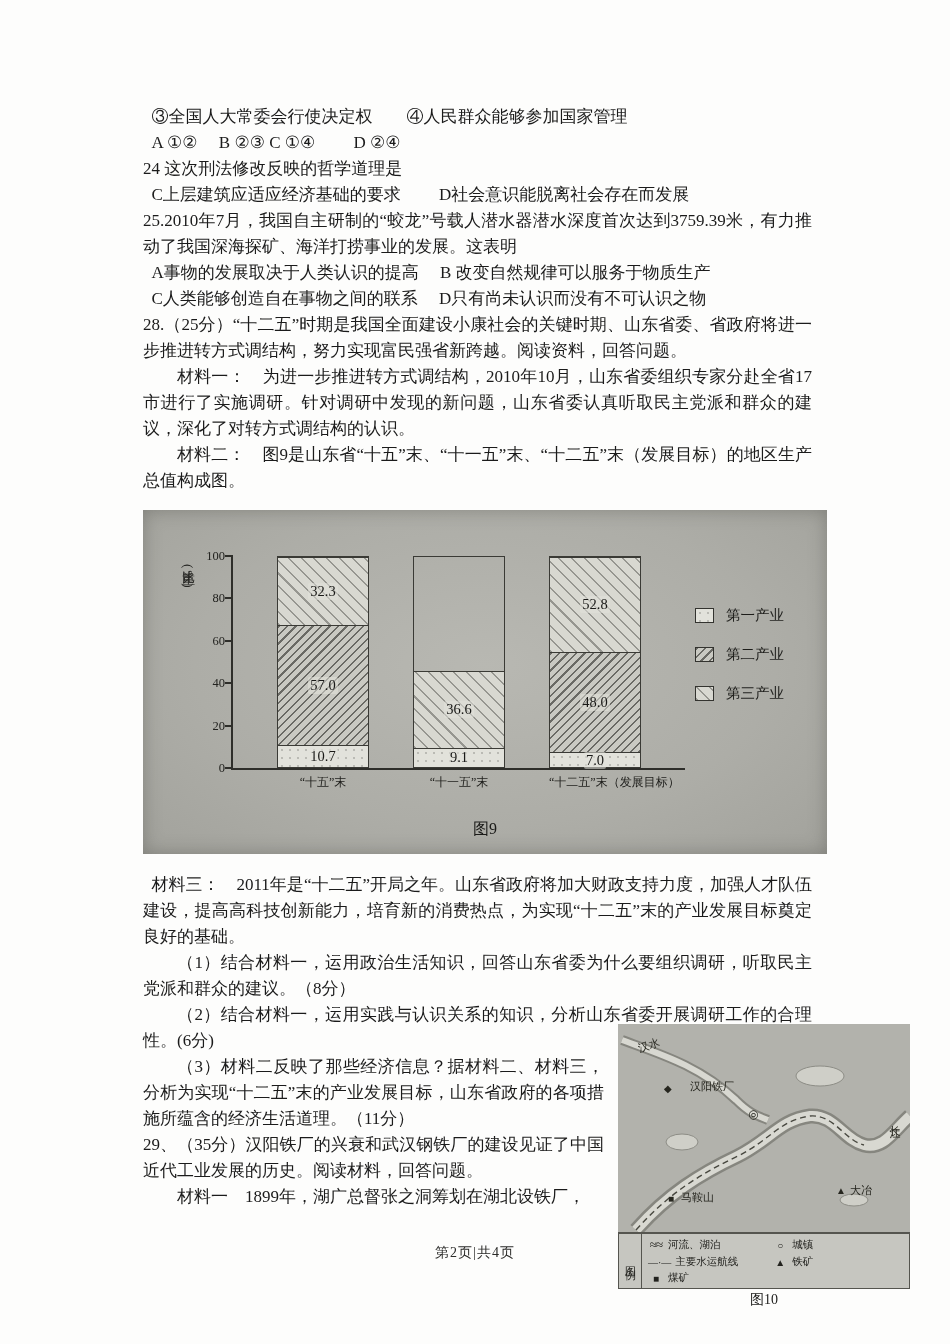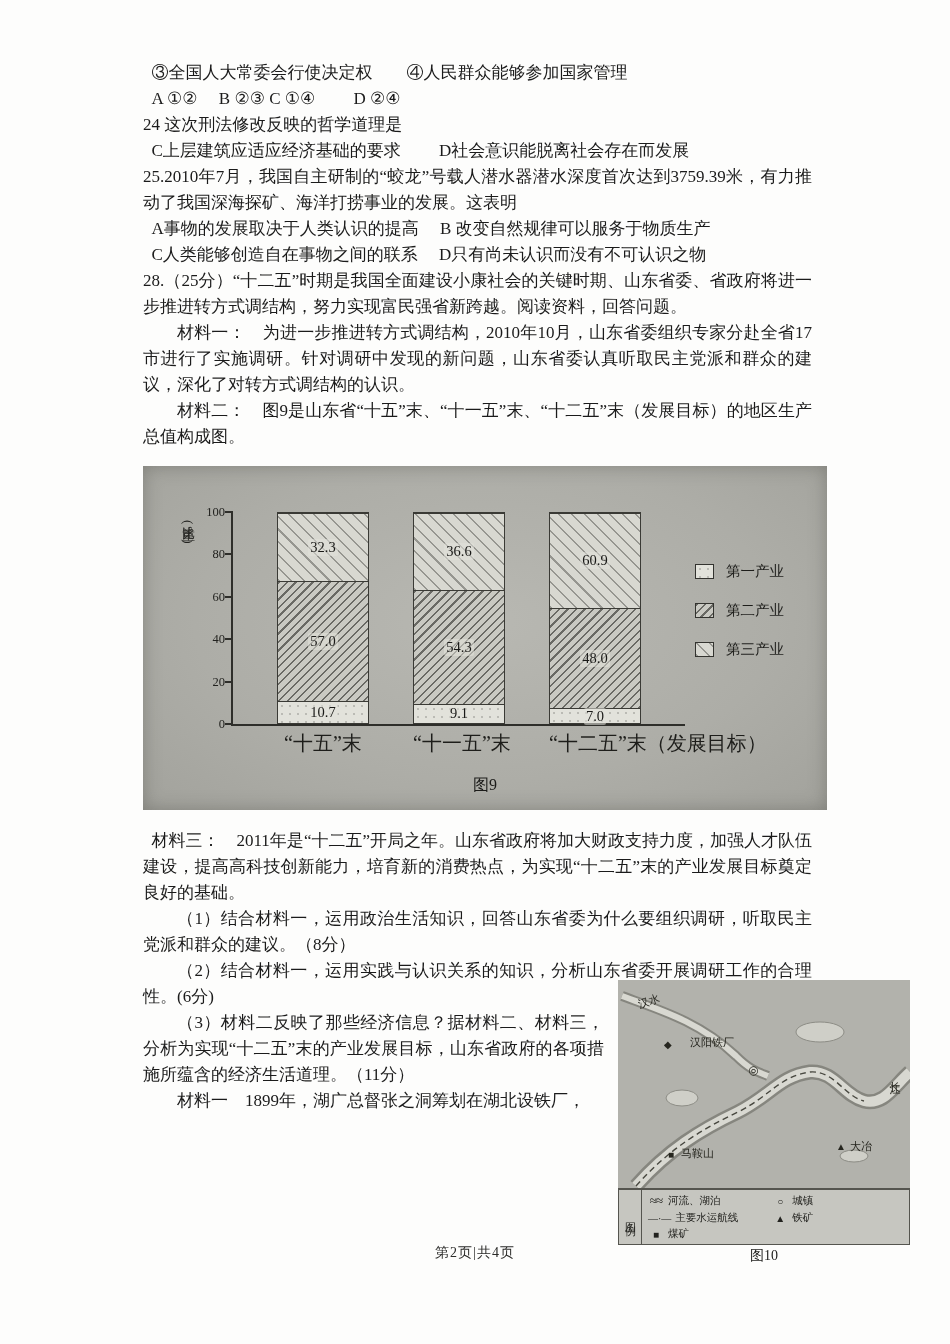--- a/index.html
+++ b/index.html
@@ -12,7 +12,7 @@
     font-family: "Liberation Serif", "DejaVu Serif", serif;
     color: #1b1b1b;
   }
-  .content { padding: 60px 138px 0 143px; }
+  .content { padding: 104px 138px 0 143px; }
   p.ln { margin:0; font-size:17px; line-height:26px; text-align:justify; }
   .i0 { text-indent:0; } .i05 { text-indent:0.5em; } .i2 { text-indent:2em; }
 

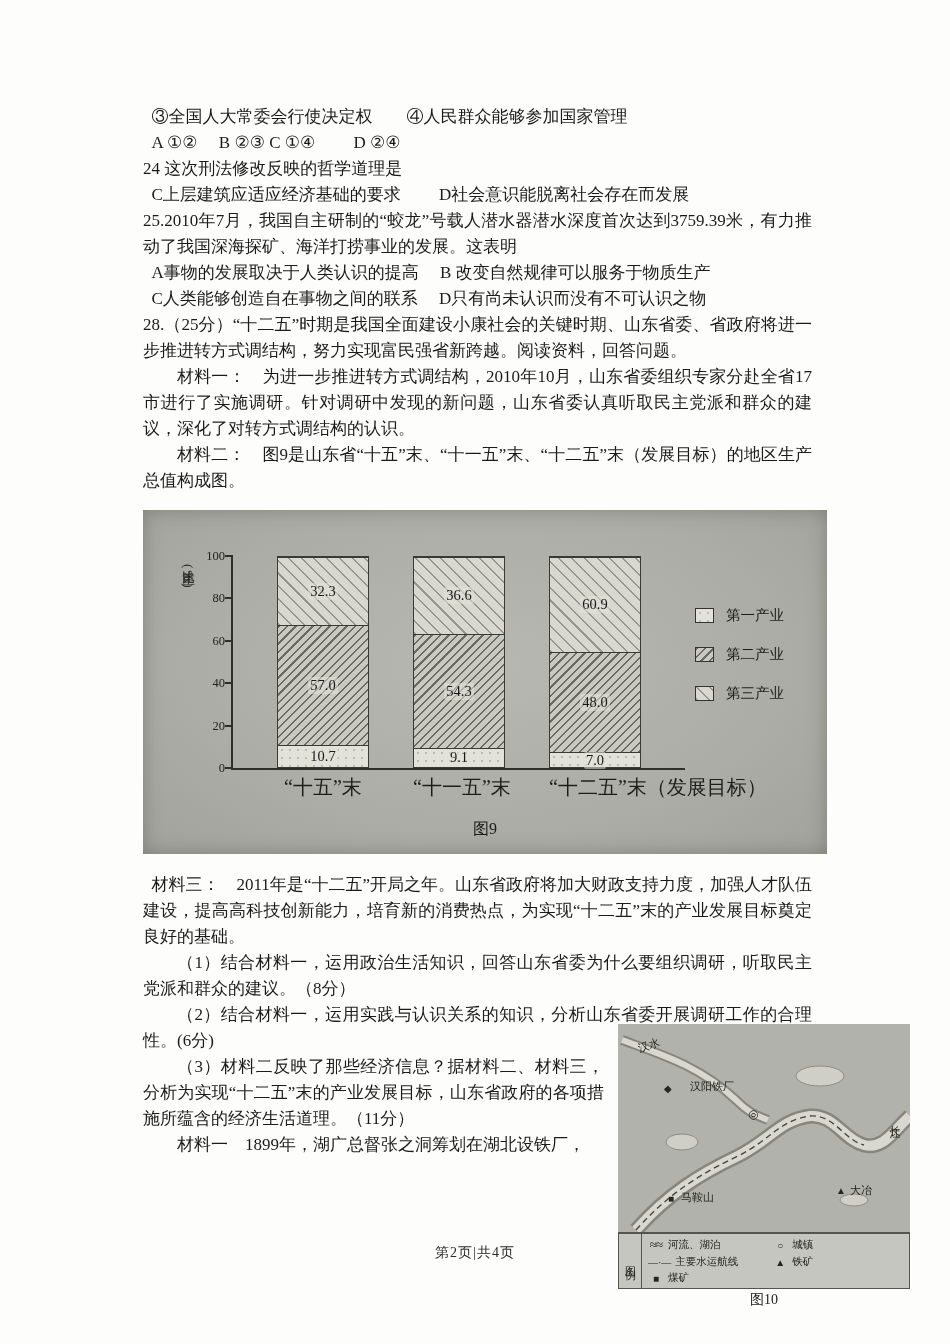--- a/index.html
+++ b/index.html
@@ -150,7 +150,7 @@
                 <span class="seg-label">48.0</span>
               </div>
               <div class="seg seg-2" style="height: 45%;">
-                <span class="seg-label">60.9</span>
+                <span class="seg-label">52.8</span>
               </div>
             </div>
             <div class="xlabel">“十二五”末（发展目标）</div>

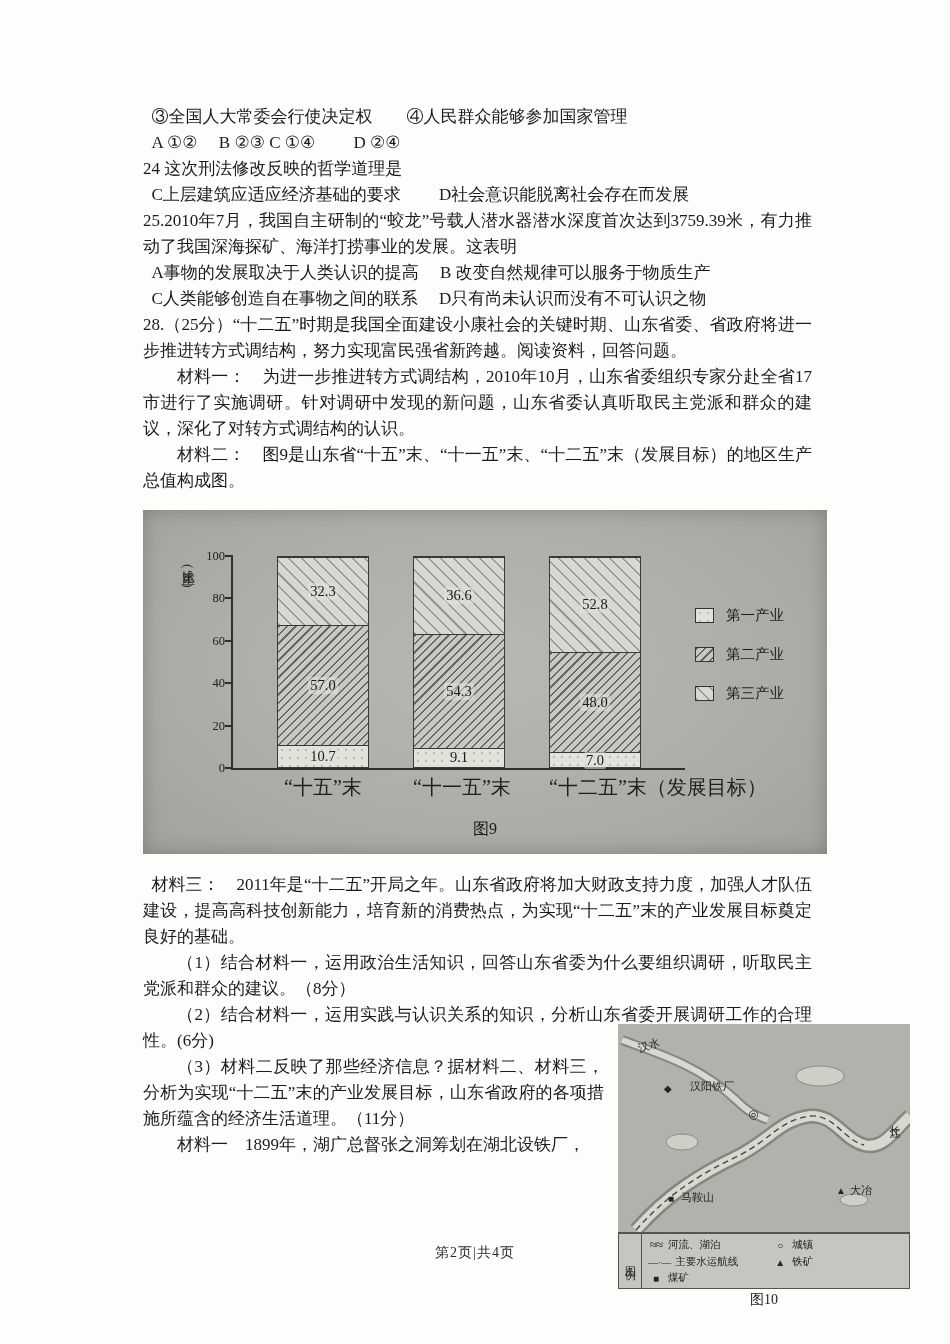--- a/index.html
+++ b/index.html
@@ -132,9 +132,6 @@
               <div class="seg seg-0" style="height: 9.1%;">
                 <span class="seg-label">9.1</span>
               </div>
-              <div class="seg seg-1" style="height: 54.3%;">
-                <span class="seg-label">54.3</span>
-              </div>
               <div class="seg seg-2" style="height: 36.6%;">
                 <span class="seg-label">36.6</span>
               </div>

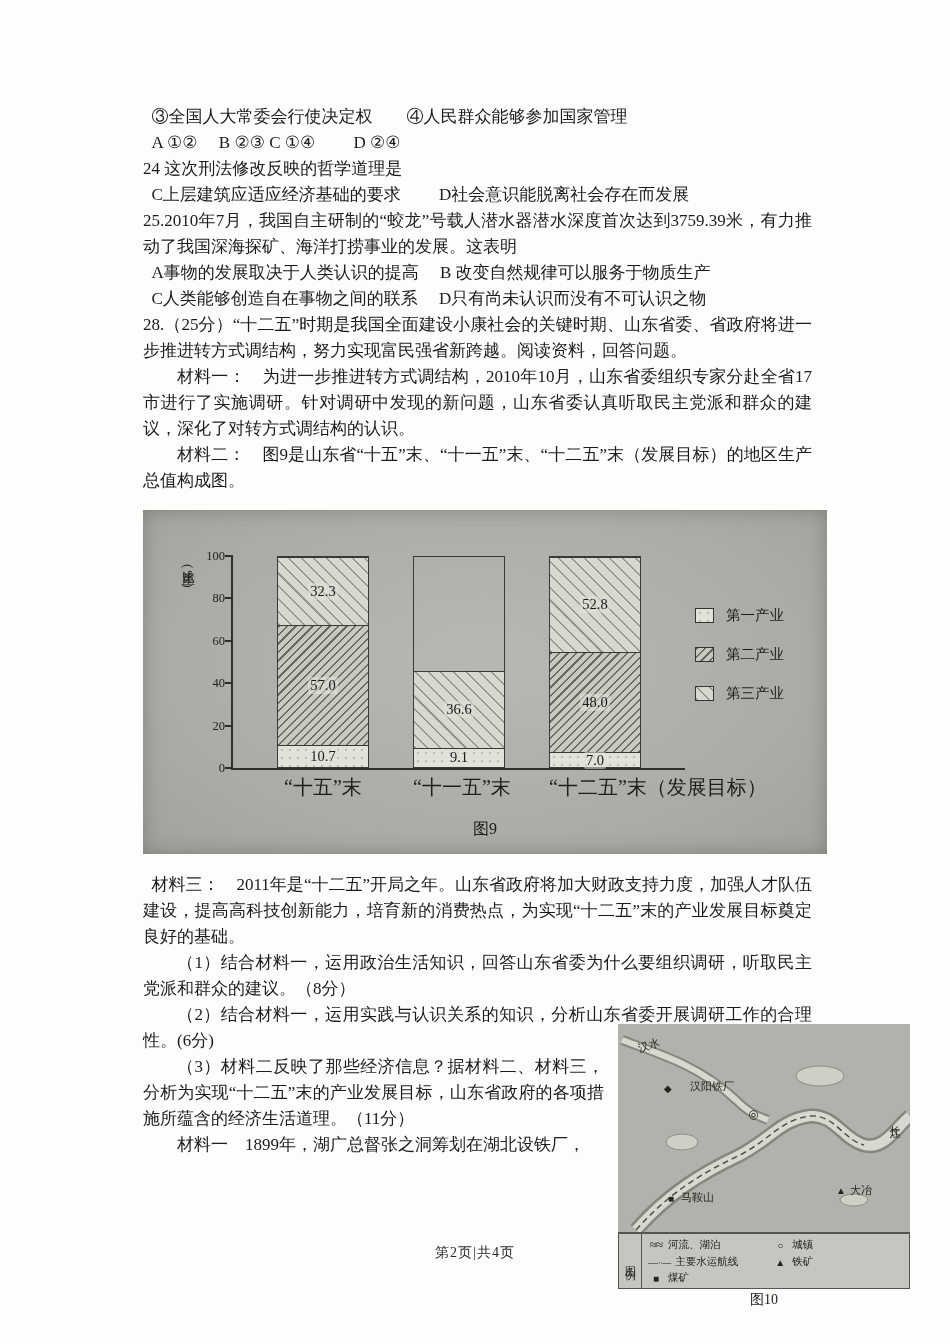--- a/index.html
+++ b/index.html
@@ -51,7 +51,7 @@
            background-image: repeating-linear-gradient(45deg, rgba(42,42,38,.38) 0 1.5px, transparent 1.5px 9px); }
   .seg-label { font-size:14.5px; color:#191917; background:rgba(226,226,219,.55); padding:0 2px; border-radius:2px; }
   .xlabel { position:absolute; top:100%; margin-top:6px; width:100%; text-align:center;
-            font-size:20px; white-space:nowrap; color:#1d1d1a; }
+            font-size:12px; white-space:nowrap; color:#1d1d1a; }
   .chart-legend { position:absolute; left:552px; top:96px; }
   .lg-row { display:flex; align-items:center; gap:12px; margin-bottom:20px; }
   .lg-key { width:17px; height:13px; border:1px solid #33332f; display:inline-block; }

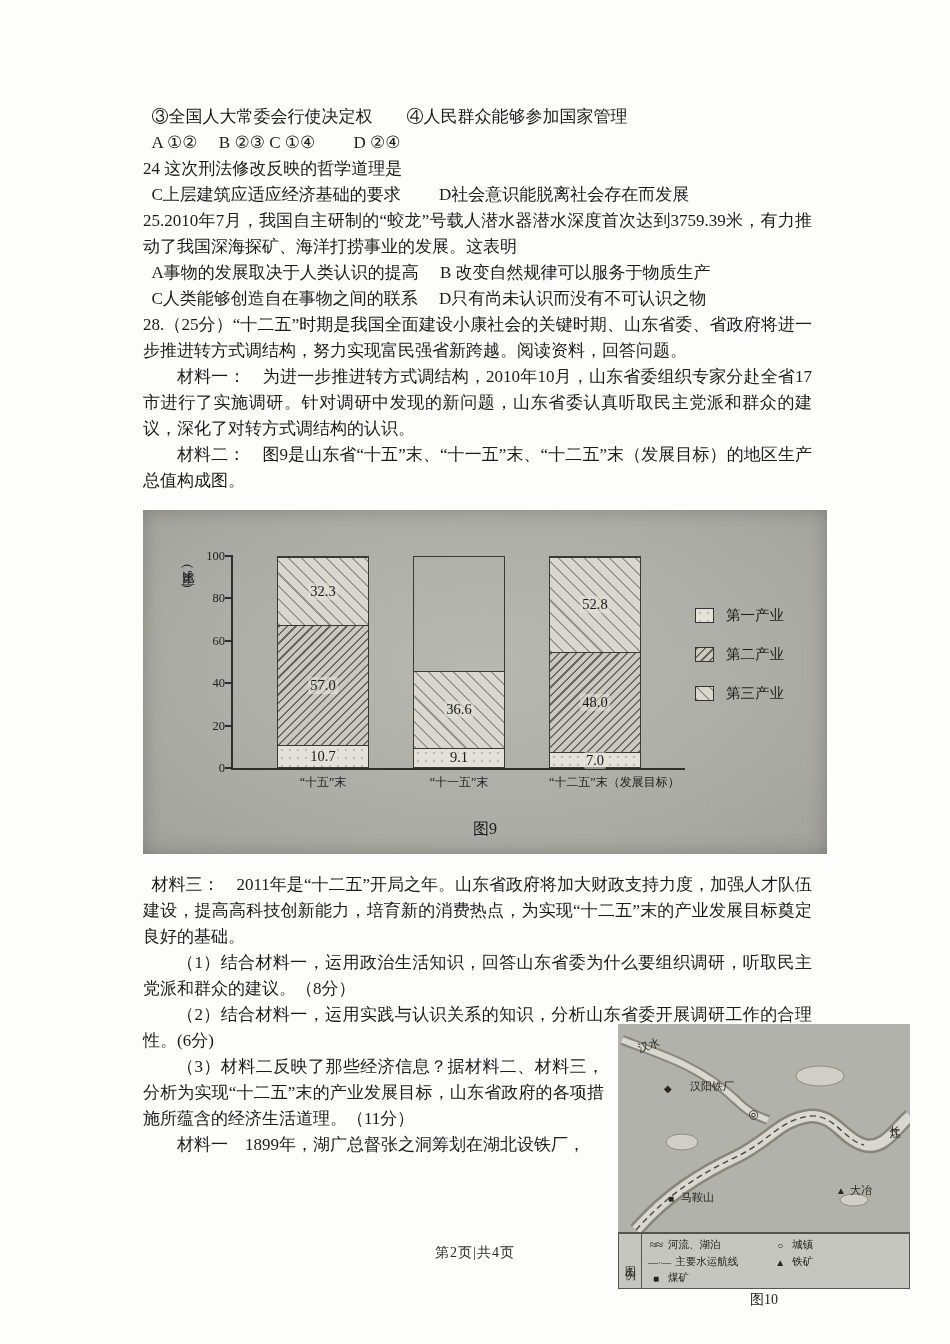--- a/index.html
+++ b/index.html
@@ -232,6 +232,7 @@
       </figure>
 
       <p class="ln i2">（3）材料二反映了那些经济信息？据材料二、材料三，分析为实现“十二五”末的产业发展目标，山东省政府的各项措施所蕴含的经济生活道理。（11分）</p>
+      <p class="ln i0">29、（35分）汉阳铁厂的兴衰和武汉钢铁厂的建设见证了中国近代工业发展的历史。阅读材料，回答问题。</p>
       <p class="ln i2">材料一　1899年，湖广总督张之洞筹划在湖北设铁厂，</p>
     </div>
 

